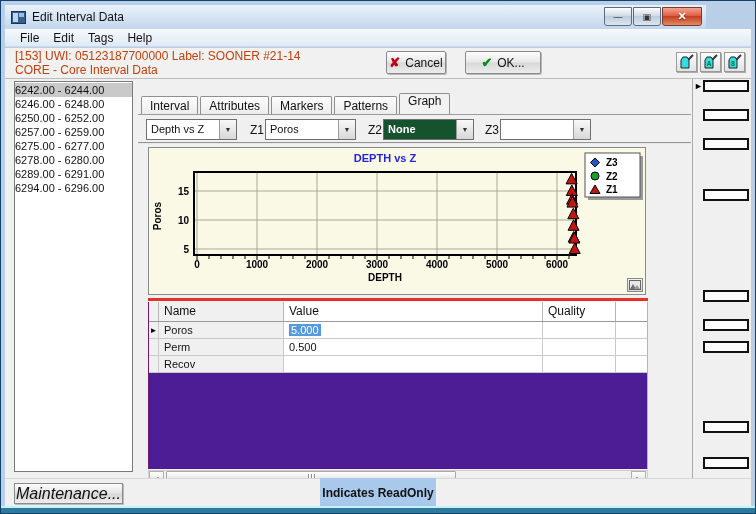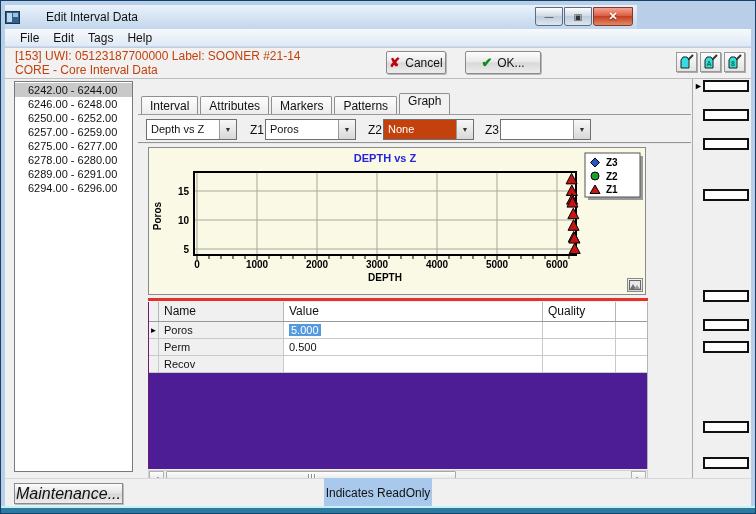--- a/index.html
+++ b/index.html
@@ -6,8 +6,8 @@
   *{box-sizing:border-box;}
   #window{position:relative;width:756px;height:514px;background:#b9cfe7;border:1px solid #14416b;overflow:hidden;}
   
-  #titlebar{position:absolute;left:4px;top:4px;width:632px;height:24px;
-    background:linear-gradient(#e9f2fb,#c2d6ec);display:flex;align-items:center;gap:20px;}
+  #titlebar{position:absolute;left:4px;top:4px;width:701px;height:24px;
+    background:linear-gradient(#e9f2fb,#c2d6ec);display:flex;align-items:center;padding-left:6px;}
   #title-text{font-size:12px;color:#111;margin-left:6px;}
   #winbtns{position:absolute;right:4px;top:2px;display:flex;gap:1px;}
   .winbtn{width:28px;height:19px;border:1px solid #5a6d84;border-radius:0 0 3px 3px;

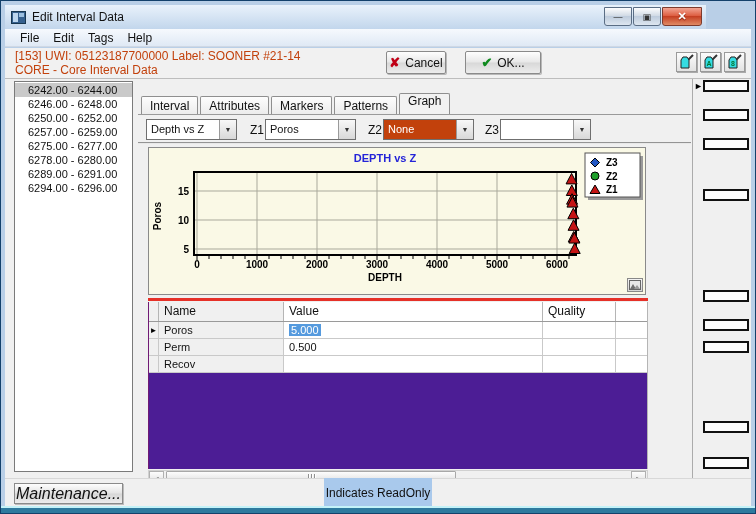--- a/index.html
+++ b/index.html
@@ -36,7 +36,7 @@
   #main{position:absolute;left:4px;top:77px;width:746px;height:400px;background:#f0f0f0;border-top:1px solid #bdbdbd;}
   #interval-list{position:absolute;left:9px;top:2px;width:119px;height:391px;background:#fff;
     border:1px solid #7a7a7a;overflow:hidden;padding-top:1px;}
-  .list-item{font-size:11px;color:#111;height:14px;line-height:14px;padding-left:13px;white-space:nowrap;}
+  .list-item{font-size:11px;color:#111;height:14px;line-height:14px;white-space:nowrap;}
   .list-item.selected{background:#c9c9c9;}
   #tabpanel{position:absolute;left:133px;top:12px;width:553px;height:400px;background:#f0f0f0;}
   

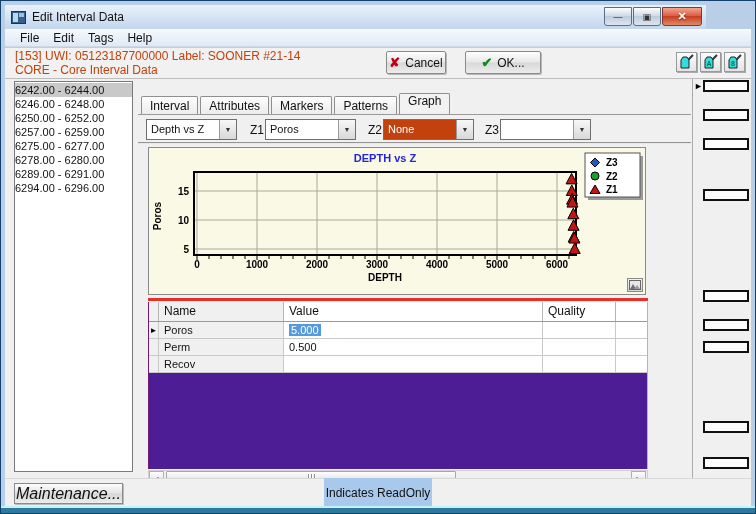--- a/index.html
+++ b/index.html
@@ -49,7 +49,7 @@
   #graph-toolbar{position:absolute;left:0;top:24px;width:553px;height:29px;border-bottom:2px groove #e8e8e8;}
   .combo{position:absolute;top:4px;height:21px;border:1px solid #6f6f6f;background:#fff;display:flex;}
   .combo-text{flex:1;font-size:11px;line-height:19px;padding-left:4px;color:#111;overflow:hidden;white-space:nowrap;}
-  .combo-text.hl{background:#c2410c;color:#fff;}
+  .combo-text.hl{background:#14532d;color:#fff;font-weight:bold;}
   .combo-btn{width:17px;border-left:1px solid #9a9a9a;background:linear-gradient(#f8f8f8,#d8d8d8);
     display:flex;align-items:center;justify-content:center;font-size:7px;color:#333;}
   .zlabel{position:absolute;top:8px;font-size:12px;color:#111;}

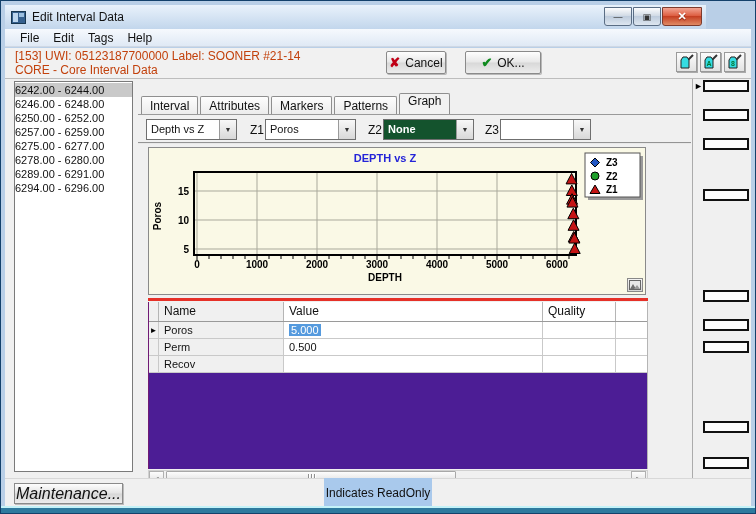--- a/index.html
+++ b/index.html
@@ -89,7 +89,7 @@
     background:linear-gradient(#fdfdfd,#e4e4e4 48%,#d6d6d6 52%,#ededed);font-size:16px;color:#111;
     display:flex;align-items:center;justify-content:center;box-shadow:1px 1px 0 #bbb;font-style:italic;}
   #readonly-note{position:absolute;left:0;right:0;top:7px;text-align:center;font-size:12px;color:#111;}
-  #readonly-note span{background:#a9c9ec;padding:8px 2px;}
+  #readonly-note span{background:#a9c9ec;padding:8px 2px;font-weight:bold;}
   #bottomframe{position:absolute;left:0;top:505px;width:756px;height:9px;background:#2e7a9e;border-top:2px solid #c4f2f8;}
   svg text{font-family:"Liberation Sans",sans-serif;}
 </style>

